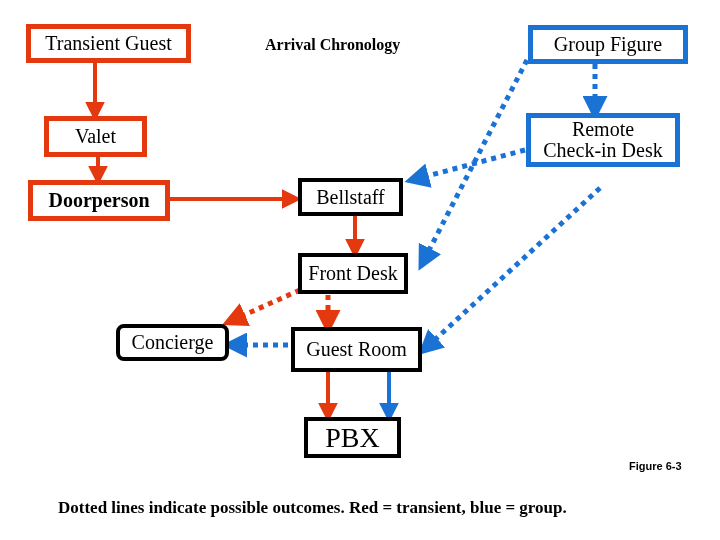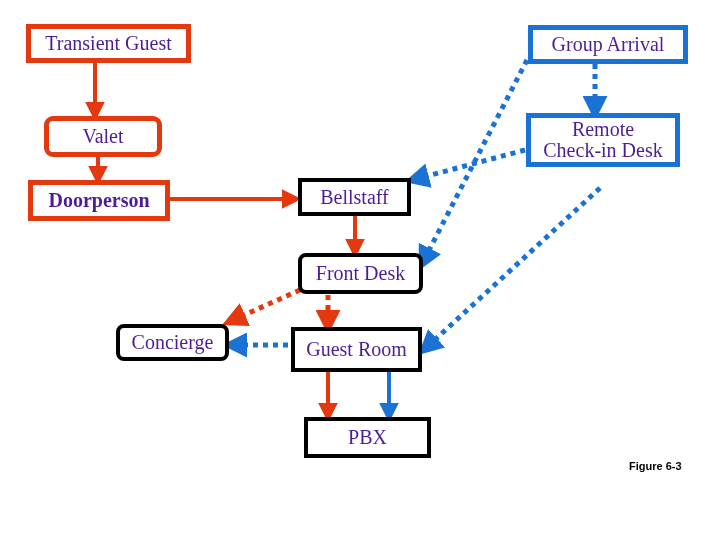--- a/index.html
+++ b/index.html
@@ -31,7 +31,7 @@
     align-items: center;
     justify-content: center;
     text-align: center;
-    color: #4c1d95;
+    color: #000000;
     line-height: 1.04;
     font-family: "Liberation Serif", "DejaVu Serif", serif;
     z-index: 3;

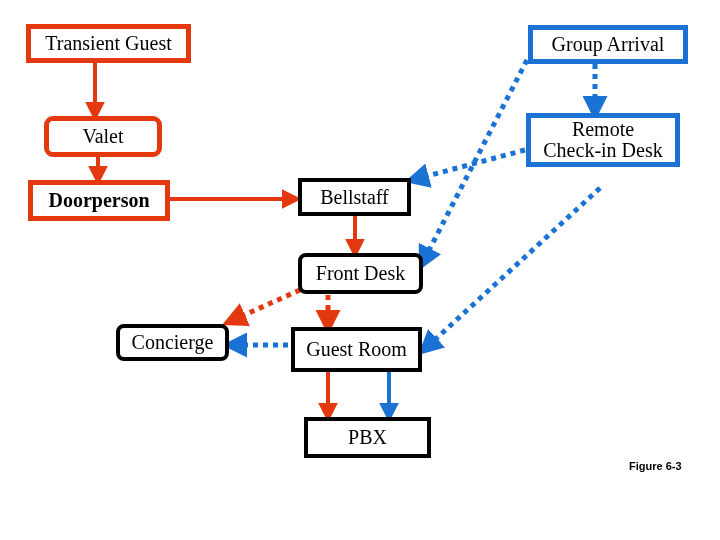--- a/index.html
+++ b/index.html
@@ -130,6 +130,7 @@
       </div>
     </div>
 
+  <div class="title-label" style="left:265px; top:36px; font-size:16px;">Arrival Chronology</div>
 
   <div class="figure-label" style="left:629px; top:460px; font-size:11px;">Figure 6-3</div>
 

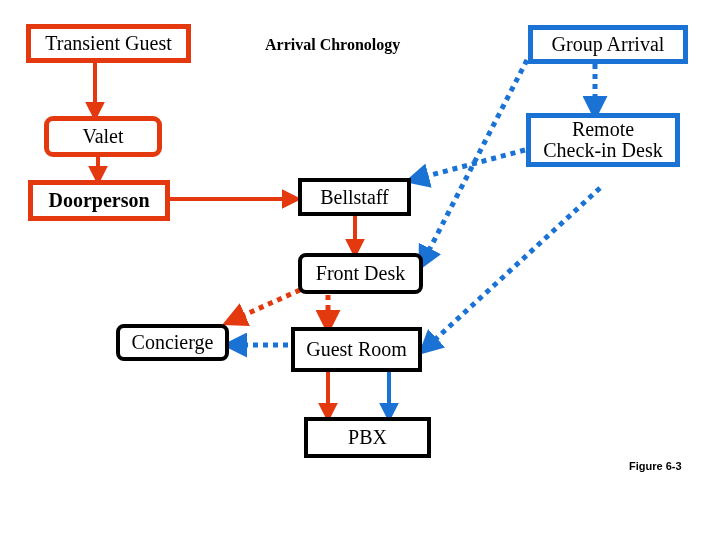--- a/index.html
+++ b/index.html
@@ -107,7 +107,7 @@
         <span style="white-space: pre-line;">Doorperson</span>
       </div>
       <div class="node blue" style="left: 528px; top: 25px; width: 160px; height: 39px; font-size: 20px;">
-        <span style="white-space: pre-line;">Group Arrival</span>
+        <span style="white-space: pre-line;">Group Figure</span>
       </div>
       <div class="node blue" style="left: 526px; top: 113px; width: 154px; height: 54px; font-size: 20px;">
         <span style="white-space: pre-line;">Remote

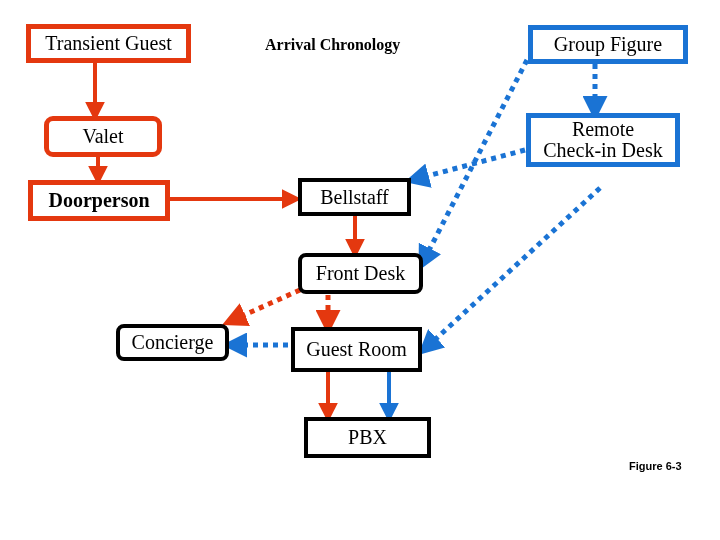--- a/index.html
+++ b/index.html
@@ -100,7 +100,7 @@
       <div class="node red" style="left: 26px; top: 24px; width: 165px; height: 39px; font-size: 20px;">
         <span style="white-space: pre-line;">Transient Guest</span>
       </div>
-      <div class="node red" style="left: 44px; top: 116px; width: 118px; height: 41px; font-size: 20px; border-radius: 9px;">
+      <div class="node red" style="left: 44px; top: 116px; width: 103px; height: 41px; font-size: 20px;">
         <span style="white-space: pre-line;">Valet</span>
       </div>
       <div class="node red" style="left: 28px; top: 180px; width: 142px; height: 41px; font-size: 20px; font-weight: bold;">

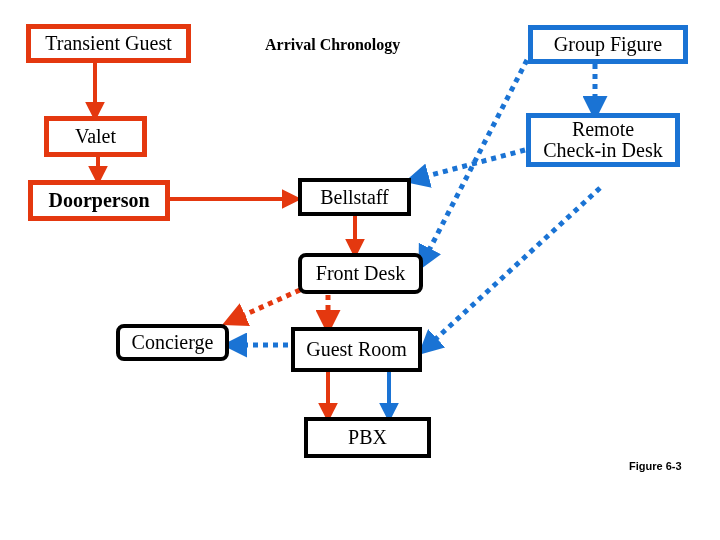--- a/index.html
+++ b/index.html
@@ -113,7 +113,7 @@
         <span style="white-space: pre-line;">Remote
 Check-in Desk</span>
       </div>
-      <div class="node black" style="left: 298px; top: 178px; width: 113px; height: 38px; font-size: 20px;">
+      <div class="node black" style="left: 298px; top: 178px; width: 105px; height: 38px; font-size: 20px;">
         <span style="white-space: pre-line;">Bellstaff</span>
       </div>
       <div class="node black" style="left: 298px; top: 253px; width: 125px; height: 41px; font-size: 20px; border-radius: 8px;">

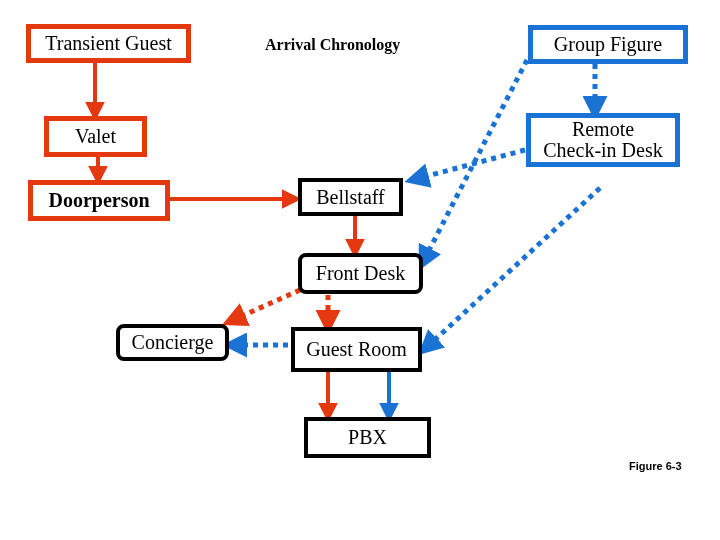--- a/index.html
+++ b/index.html
@@ -116,7 +116,7 @@
       <div class="node black" style="left: 298px; top: 178px; width: 105px; height: 38px; font-size: 20px;">
         <span style="white-space: pre-line;">Bellstaff</span>
       </div>
-      <div class="node black" style="left: 298px; top: 253px; width: 125px; height: 41px; font-size: 20px; border-radius: 8px;">
+      <div class="node black" style="left: 298px; top: 253px; width: 110px; height: 41px; font-size: 20px;">
         <span style="white-space: pre-line;">Front Desk</span>
       </div>
       <div class="node black" style="left: 116px; top: 324px; width: 113px; height: 37px; font-size: 20px; border-radius: 8px;">

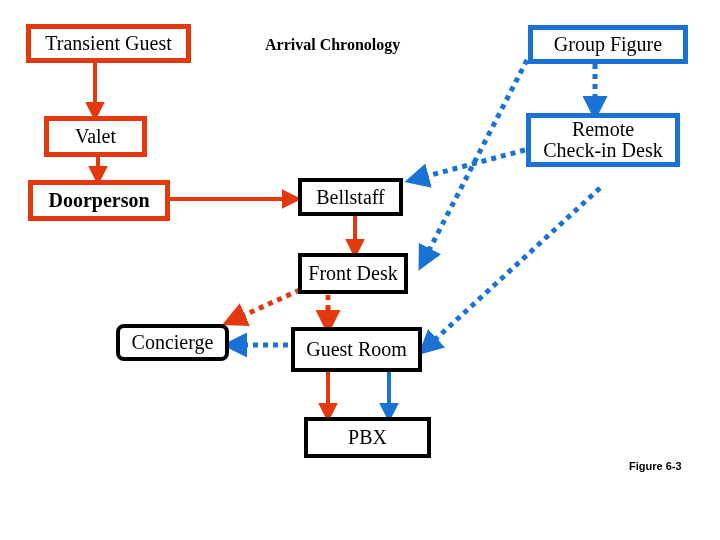--- a/index.html
+++ b/index.html
@@ -125,7 +125,7 @@
       <div class="node black" style="left: 291px; top: 327px; width: 131px; height: 45px; font-size: 20px;">
         <span style="white-space: pre-line;">Guest Room</span>
       </div>
-      <div class="node black" style="left: 304px; top: 417px; width: 127px; height: 41px; font-size: 20px;">
+      <div class="node black" style="left: 304px; top: 417px; width: 97px; height: 41px; font-size: 28px;">
         <span style="white-space: pre-line;">PBX</span>
       </div>
     </div>

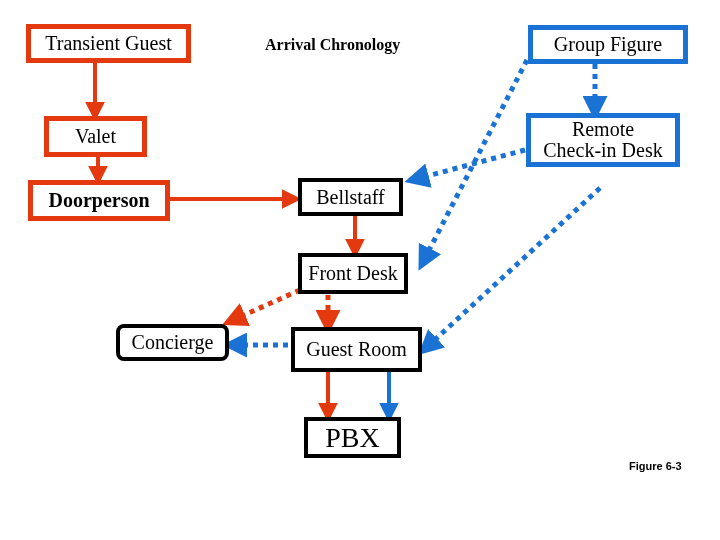--- a/index.html
+++ b/index.html
@@ -134,6 +134,7 @@
 
   <div class="figure-label" style="left:629px; top:460px; font-size:11px;">Figure 6-3</div>
 
+  <div class="caption-label" style="left:58px; top:498px; font-size:17px;">Dotted lines indicate possible outcomes. Red = transient, blue = group.</div>
 
 </div>
 

